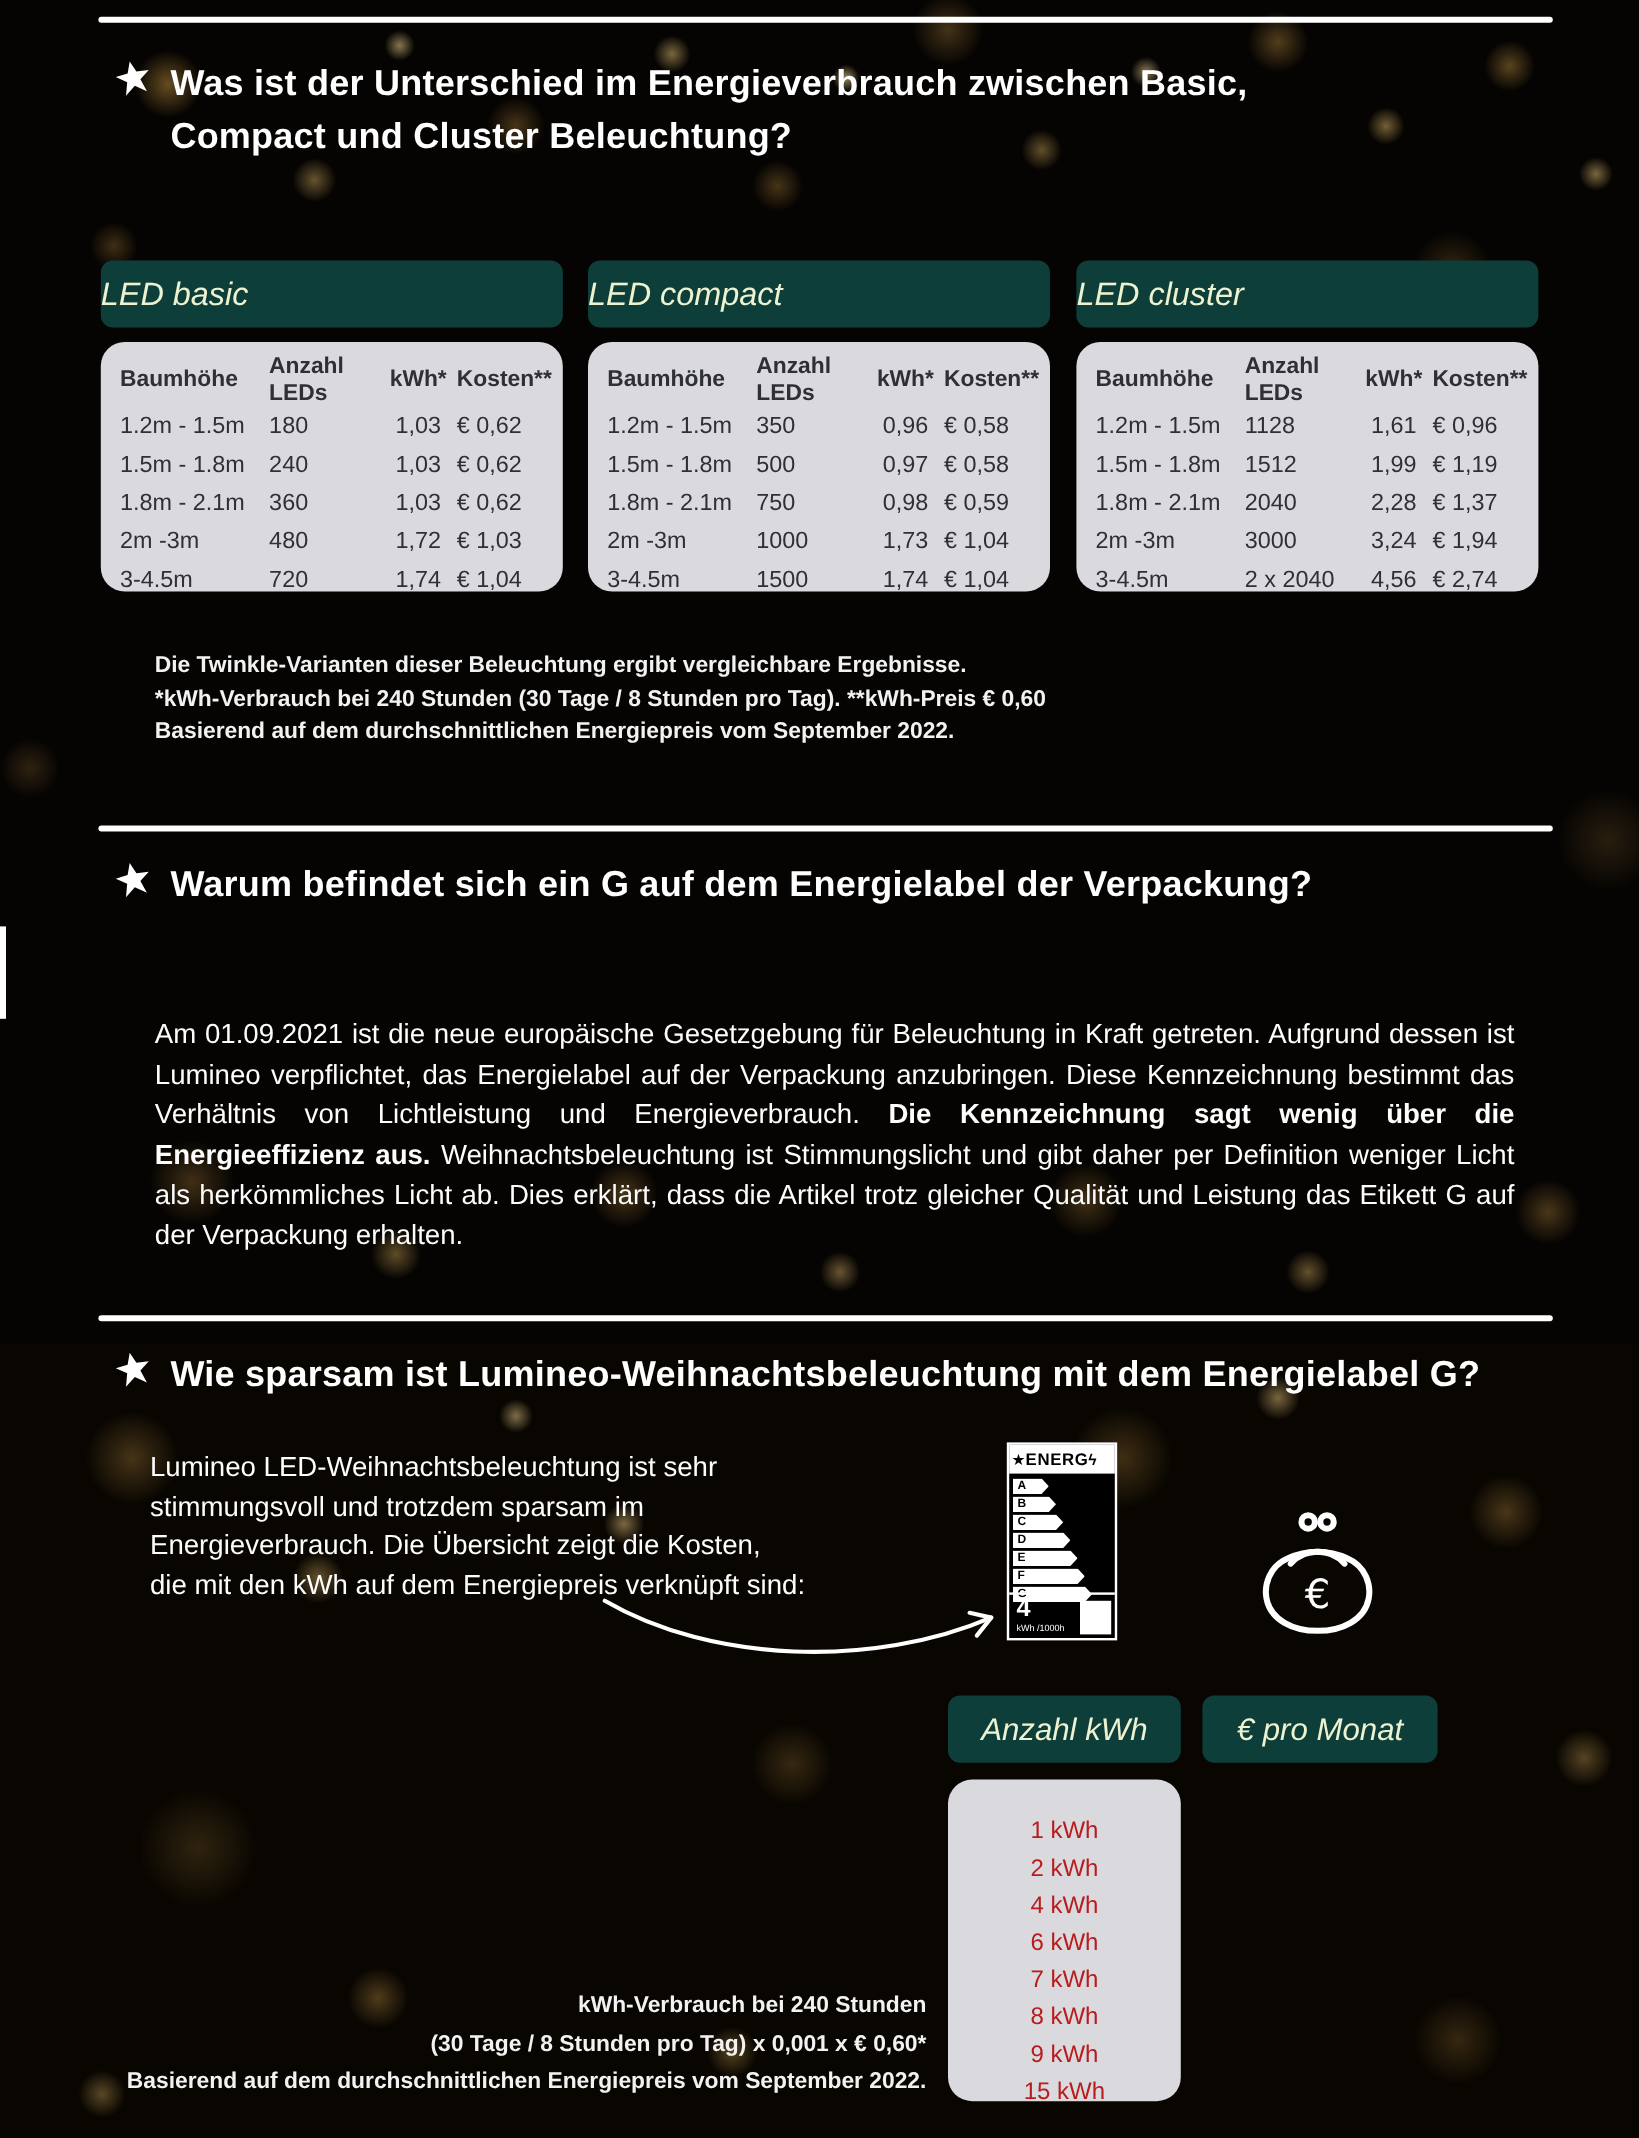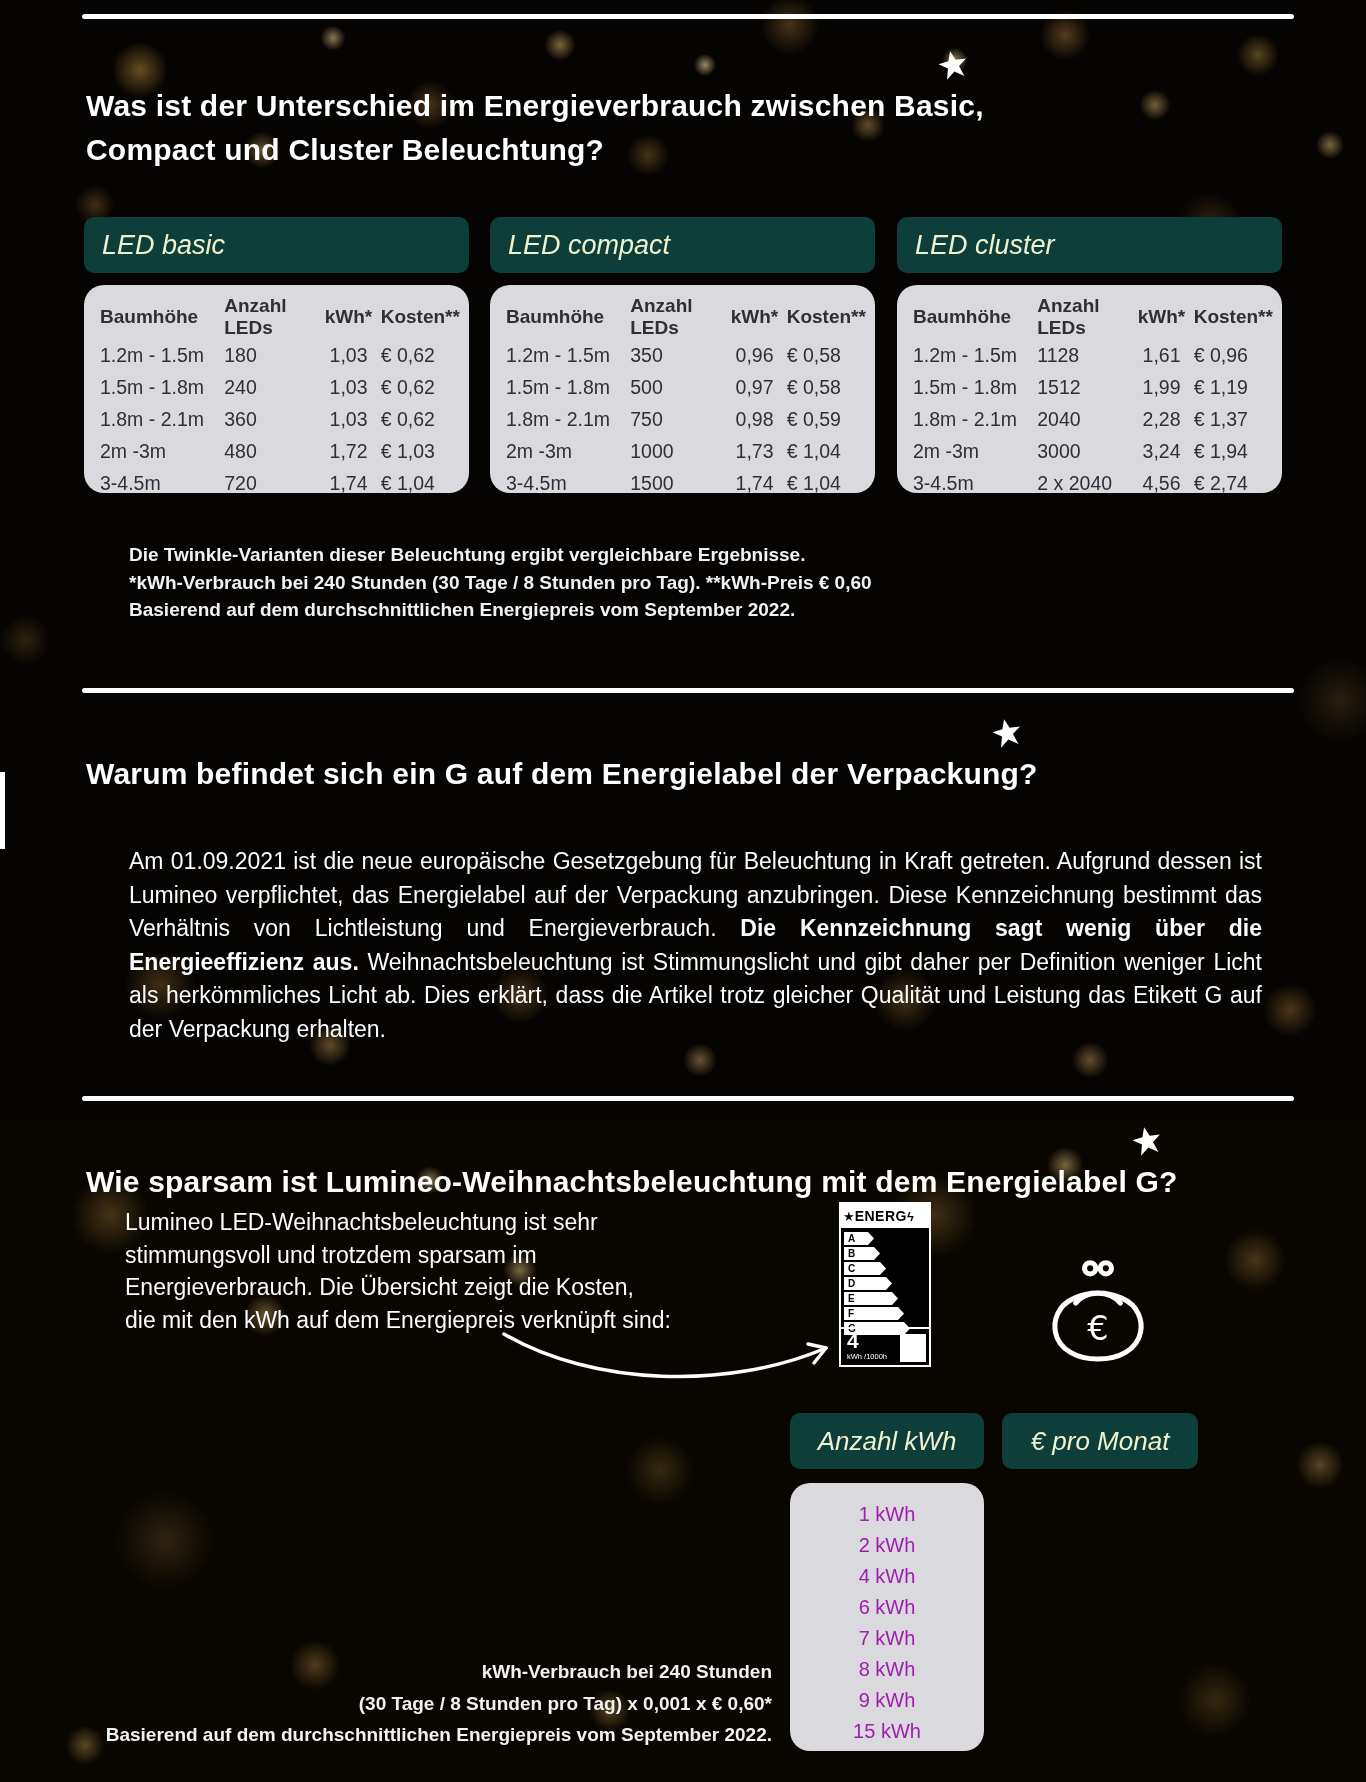--- a/index.html
+++ b/index.html
@@ -53,7 +53,7 @@
   .rule-1{top:14px}.rule-2{top:688px}.rule-3{top:1096px}
   .edge-sliver{position:absolute;left:0;top:772px;width:5px;height:77px;background:#fff;}
   
-  .heading{position:absolute;left:86px;display:flex;align-items:flex-end;flex-direction:column;}
+  .heading{position:absolute;left:96px;display:flex;align-items:flex-start;}
   .heading .star{flex:0 0 auto;margin-top:2px;margin-right:16px;}
   .heading .htext{font-size:30px;font-weight:700;line-height:44px;letter-spacing:.2px;color:#fff;}
   .h1{top:48px}.h2{top:716px}.h3{top:1124px}

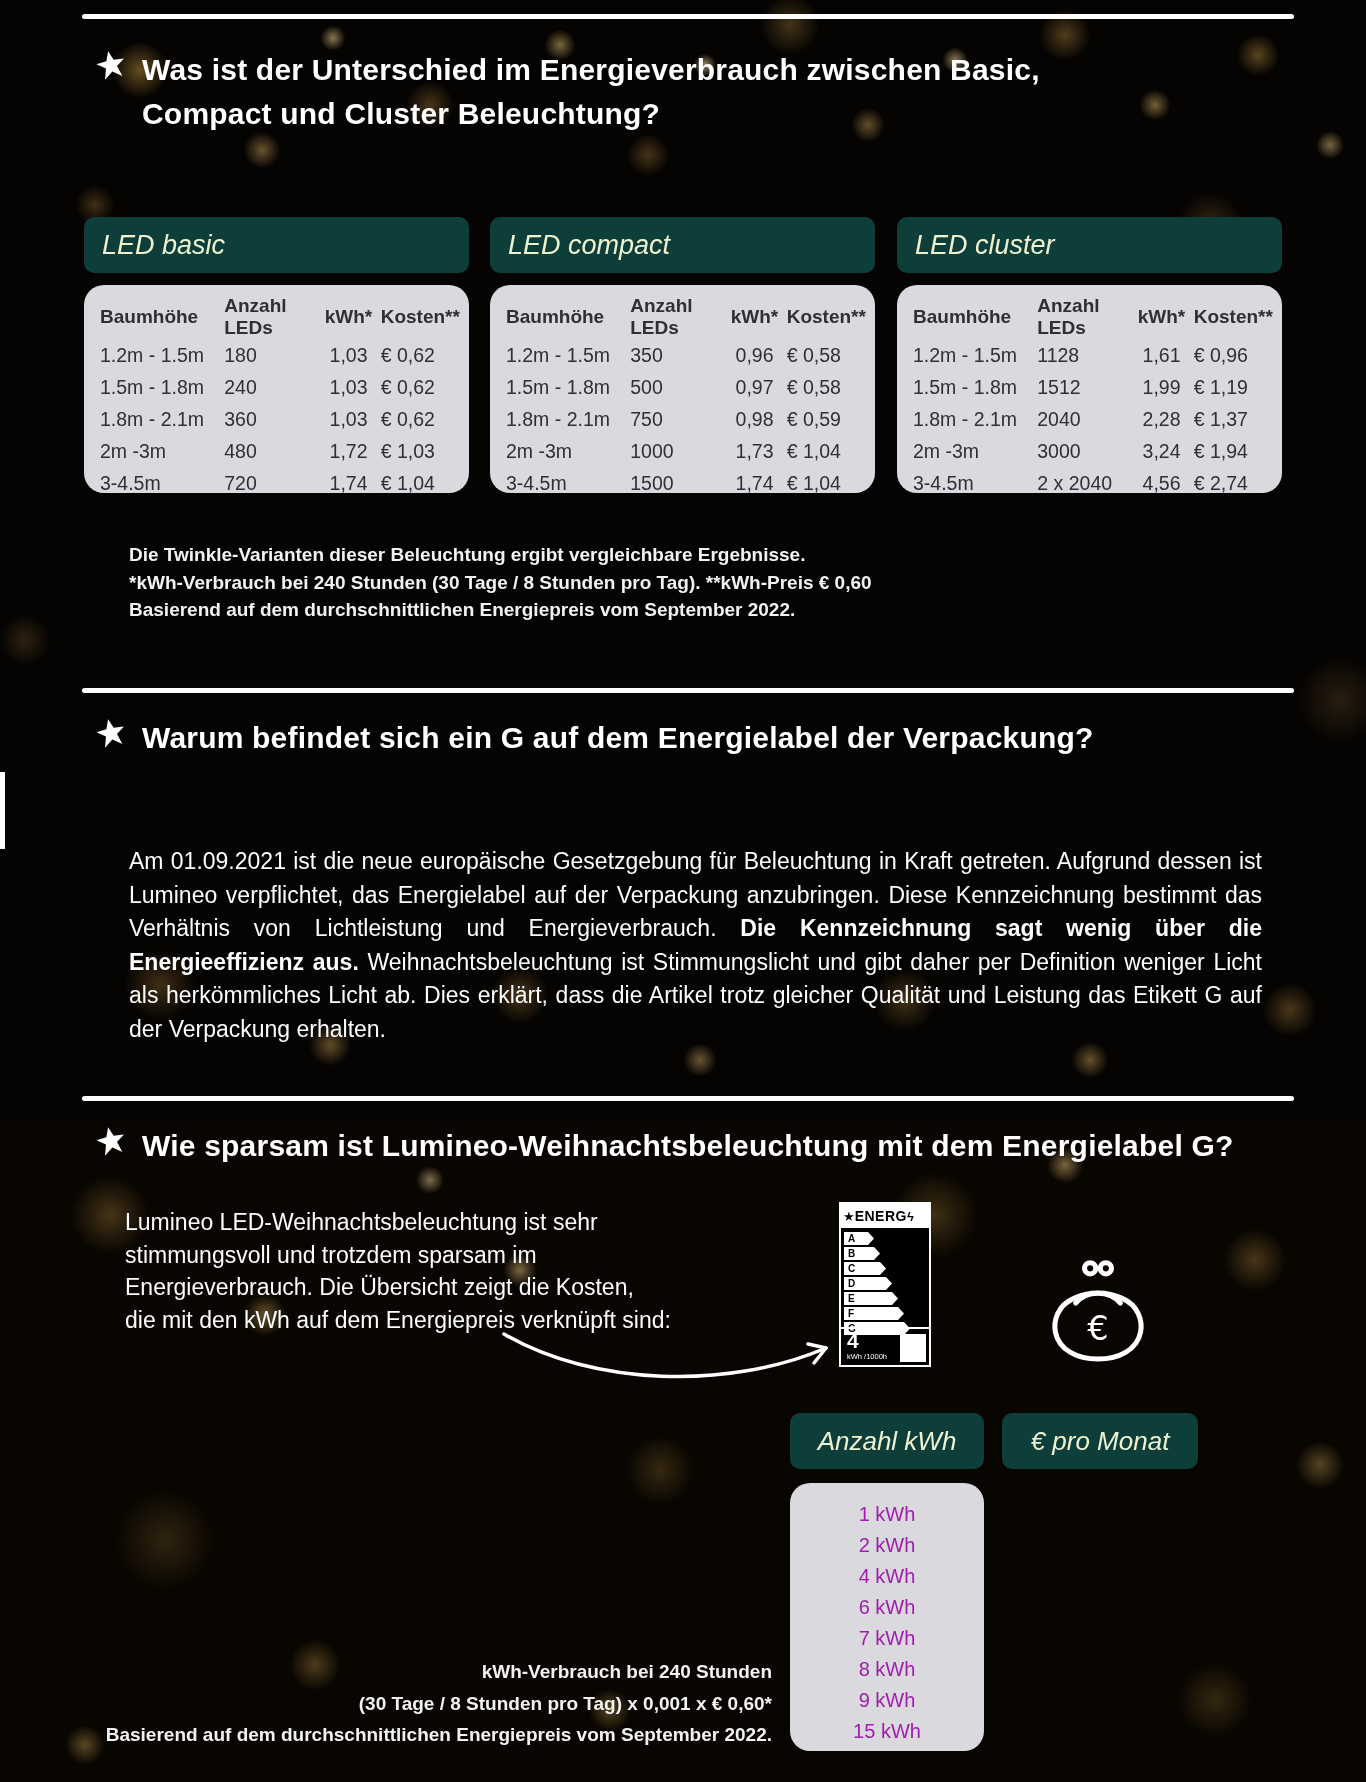--- a/index.html
+++ b/index.html
@@ -60,7 +60,7 @@
   
   .ptable{position:absolute;top:217px;width:385px;}
   .pt-0{left:84px}.pt-1{left:490px}.pt-2{left:897px}
-  .ptable-header{height:56px;background:#0e3e3a;border-radius:10px;display:flex;align-items:center;padding-left:18px;box-sizing:border-box;}
+  .ptable-header{height:56px;background:#0e3e3a;border-radius:10px;display:flex;align-items:center;box-sizing:border-box;}
   .ptable-header span{color:#edf3d0;font-style:italic;font-size:27px;font-weight:500;}
   .ptable-body{margin-top:12px;height:208px;background:#d9d9de;border-radius:20px;padding:10px 16px;box-sizing:border-box;color:#2e3036;}
   .ptable table{width:100%;border-collapse:collapse;table-layout:fixed;}

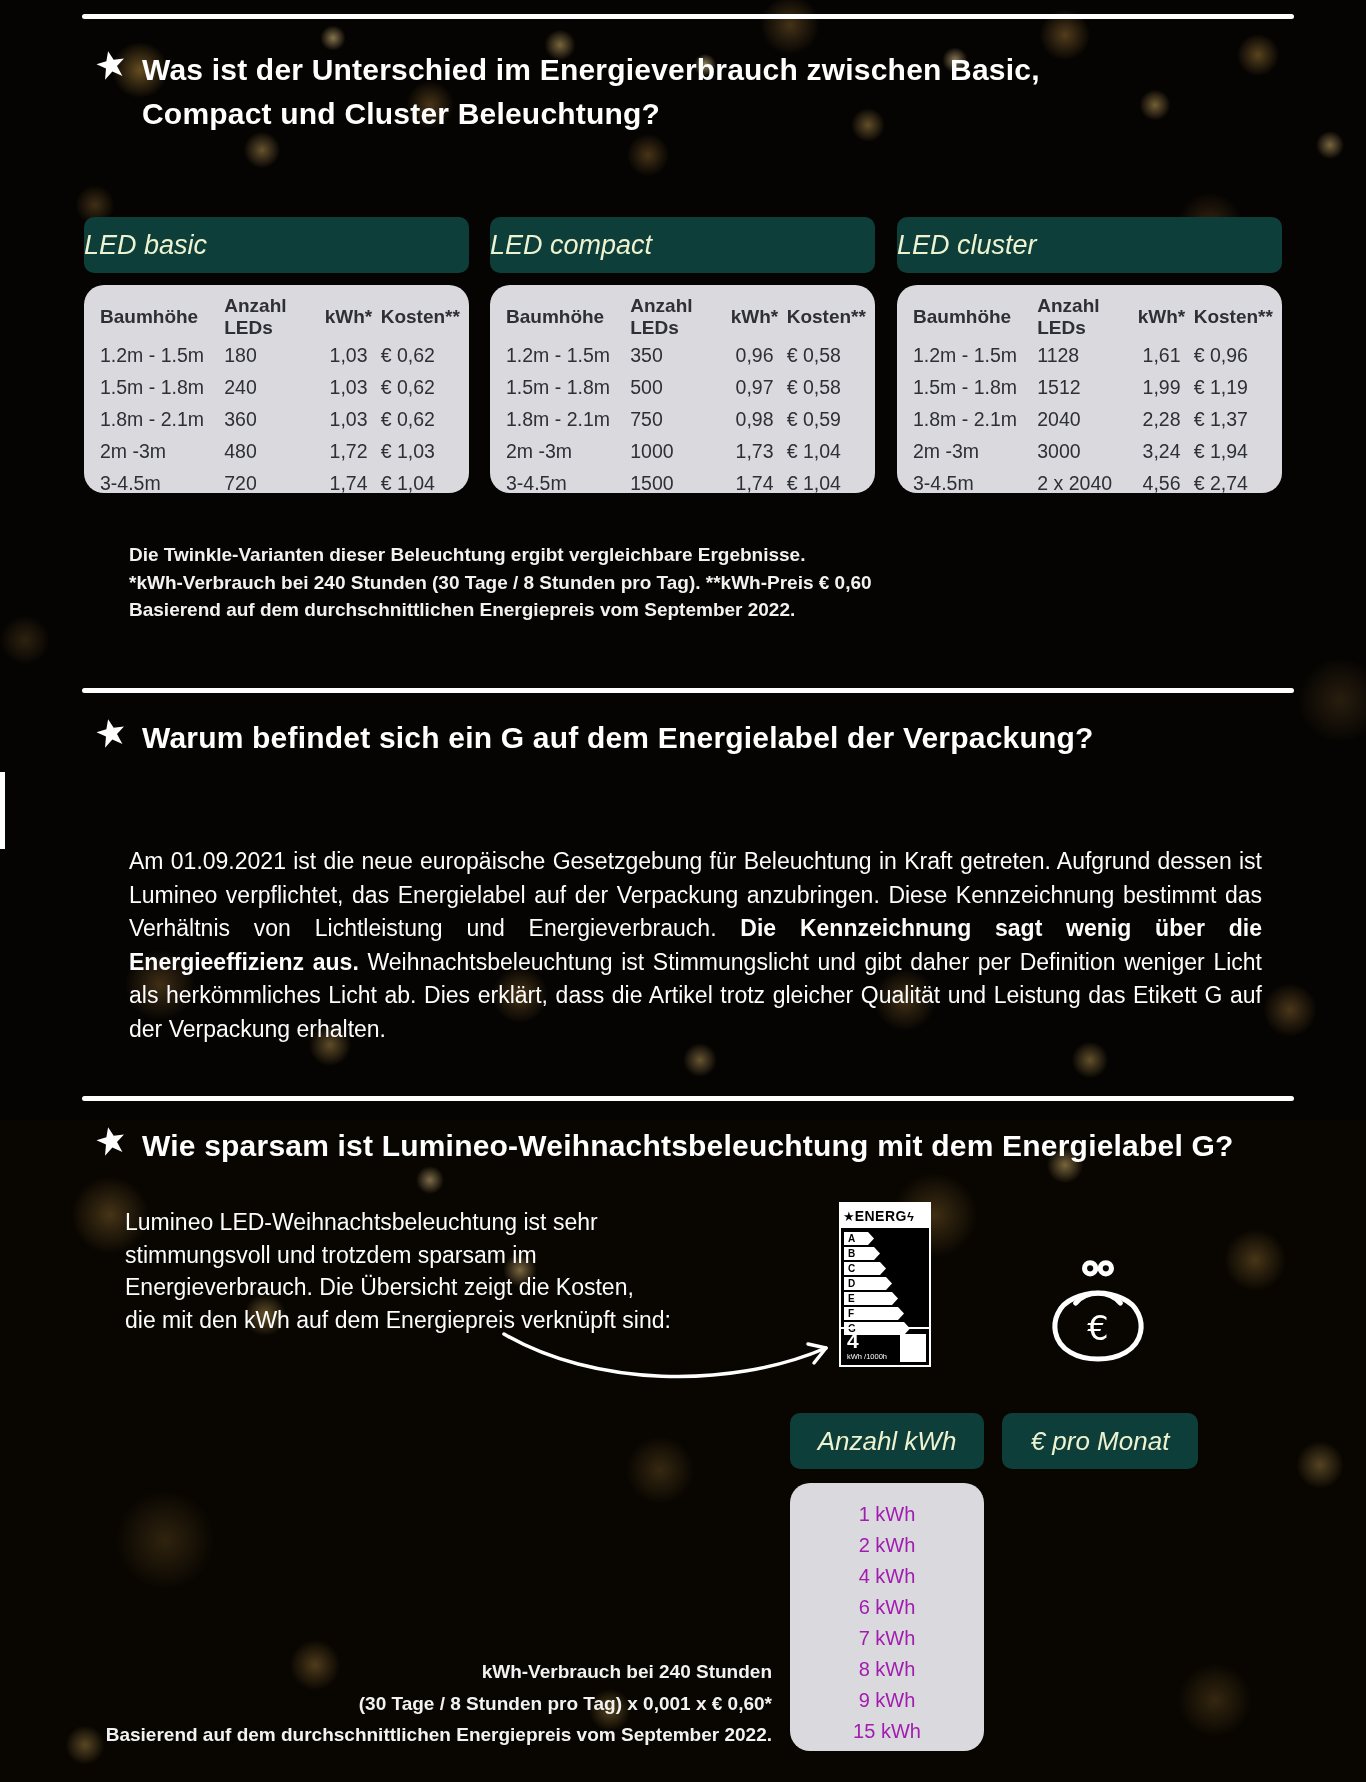--- a/index.html
+++ b/index.html
@@ -105,7 +105,7 @@
   .bh-kwh{left:790px;width:194px;}
   .bh-cost{left:1002px;width:196px;}
   .btable-body{position:absolute;top:1483px;height:268px;background:#d9d9de;border-radius:20px;
-    box-sizing:border-box;padding-top:16px;color:#a21caf;}
+    box-sizing:border-box;padding-top:28px;color:#b91c1c;}
   .bb-kwh{left:790px;width:194px;}
   .bb-cost{left:1002px;width:196px;}
   .btable-body div{font-size:20px;line-height:31px;text-align:center;}

